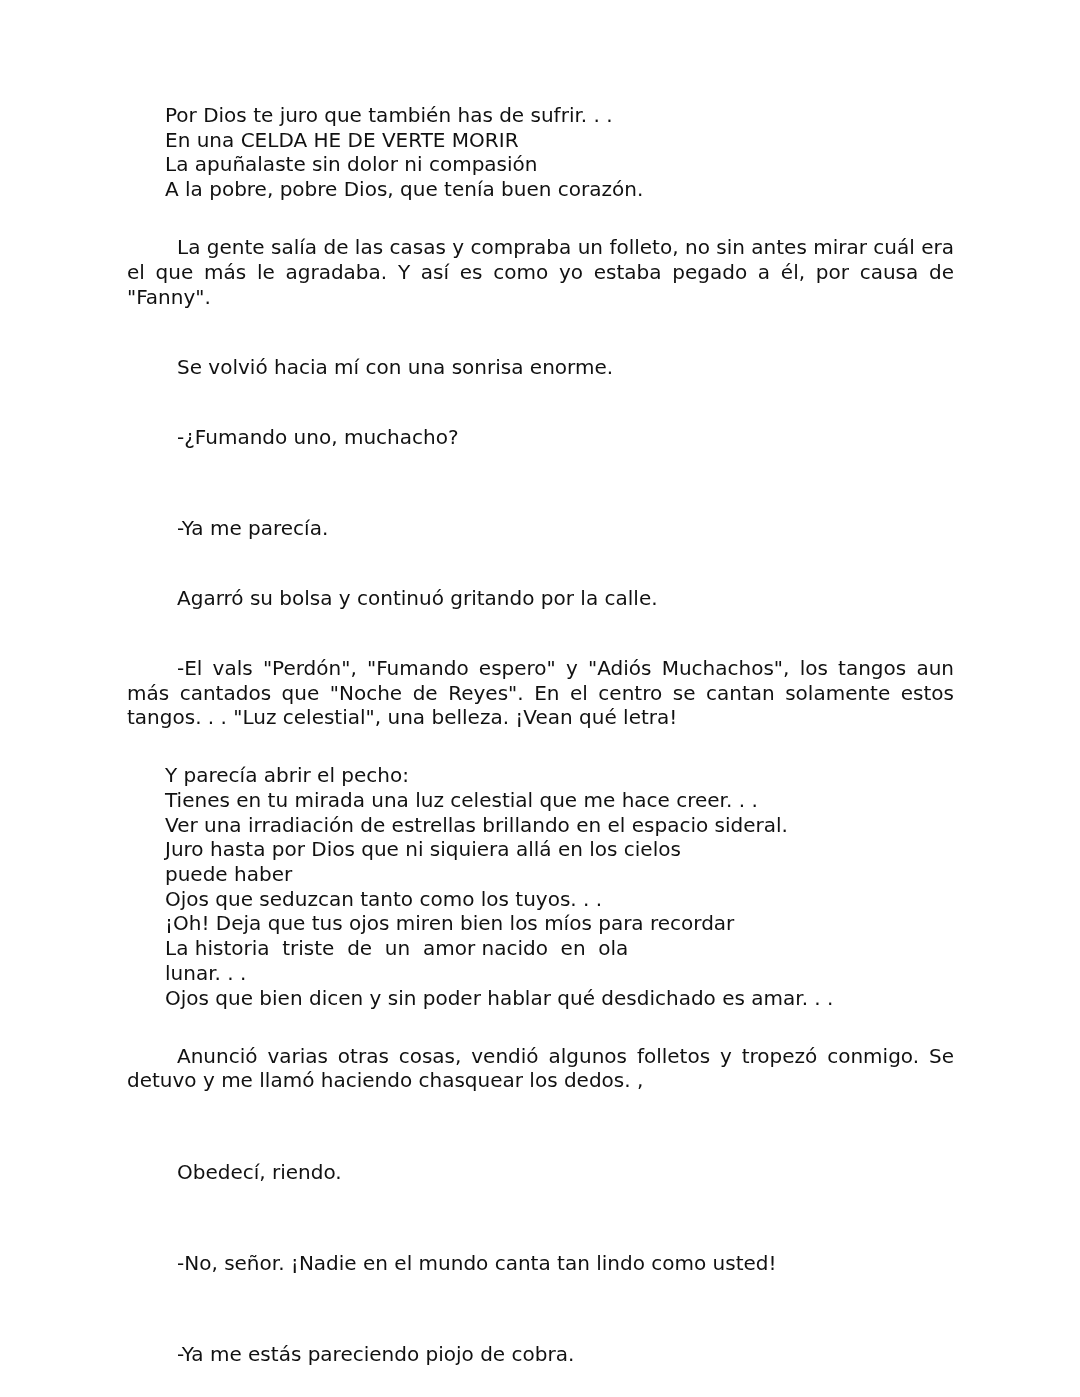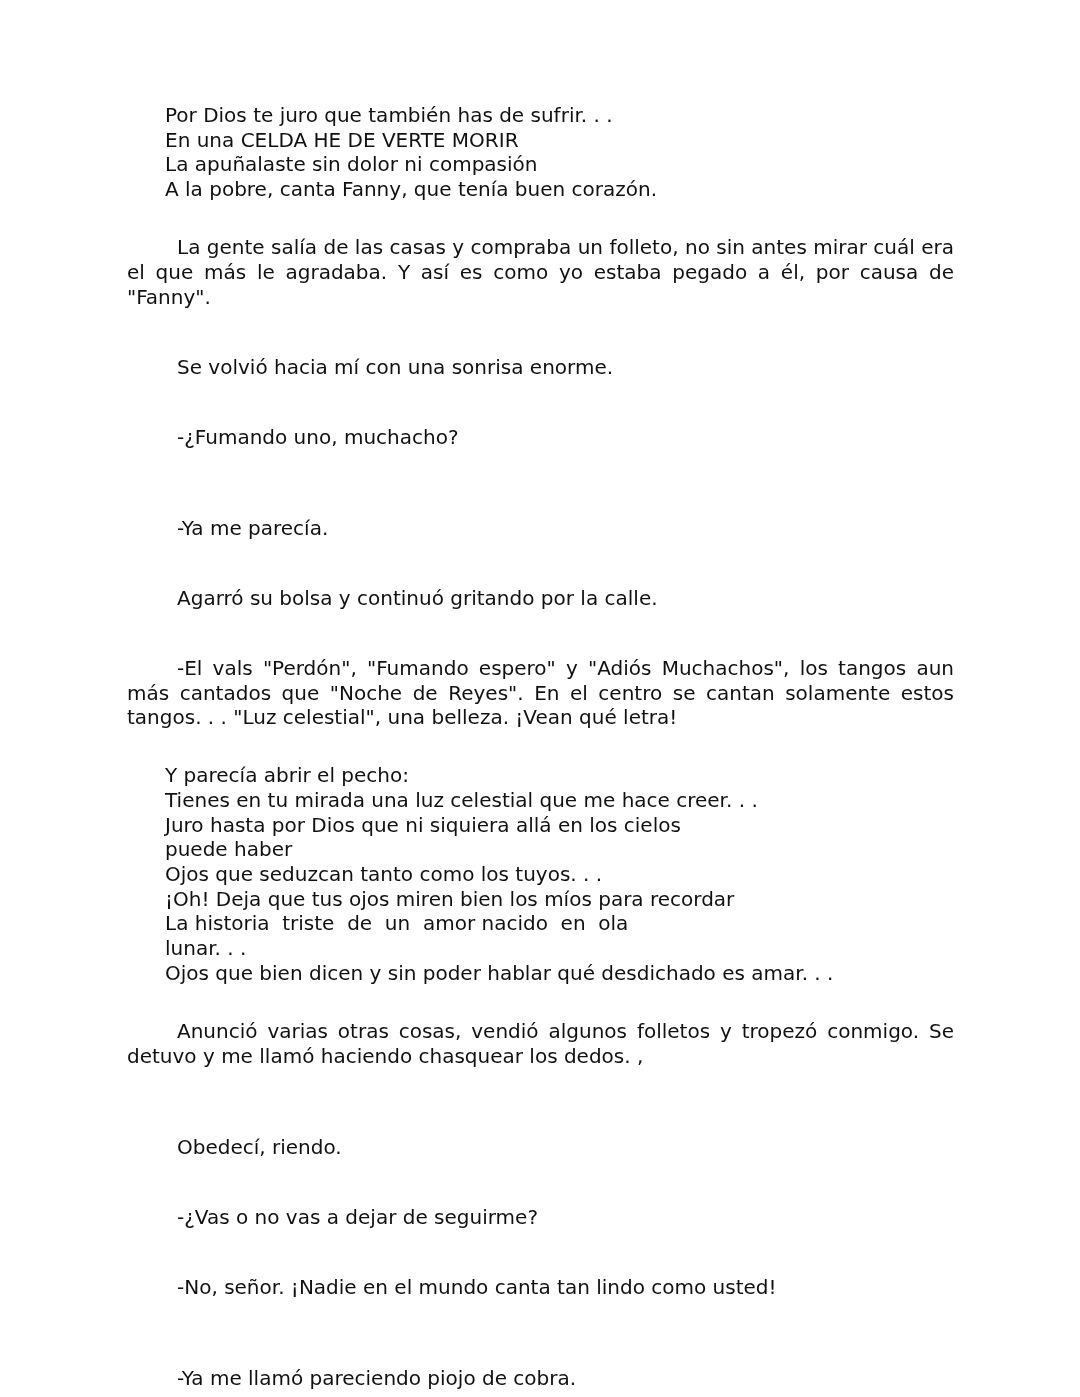--- a/index.html
+++ b/index.html
@@ -22,7 +22,7 @@
     <div>Por Dios te juro que también has de sufrir. . .</div>
     <div>En una CELDA HE DE VERTE MORIR</div>
     <div>La apuñalaste sin dolor ni compasión</div>
-    <div>A la pobre, canta Fanny, que tenía buen corazón.</div>
+    <div>A la pobre, pobre Dios, que tenía buen corazón.</div>
   </div>
   <div class="gap"></div>
   <p class="para">La gente salía de las casas y compraba un folleto, no sin antes mirar cuál era el que más le agradaba. Y así es como yo estaba pegado a él, por causa de "Fanny".</p>

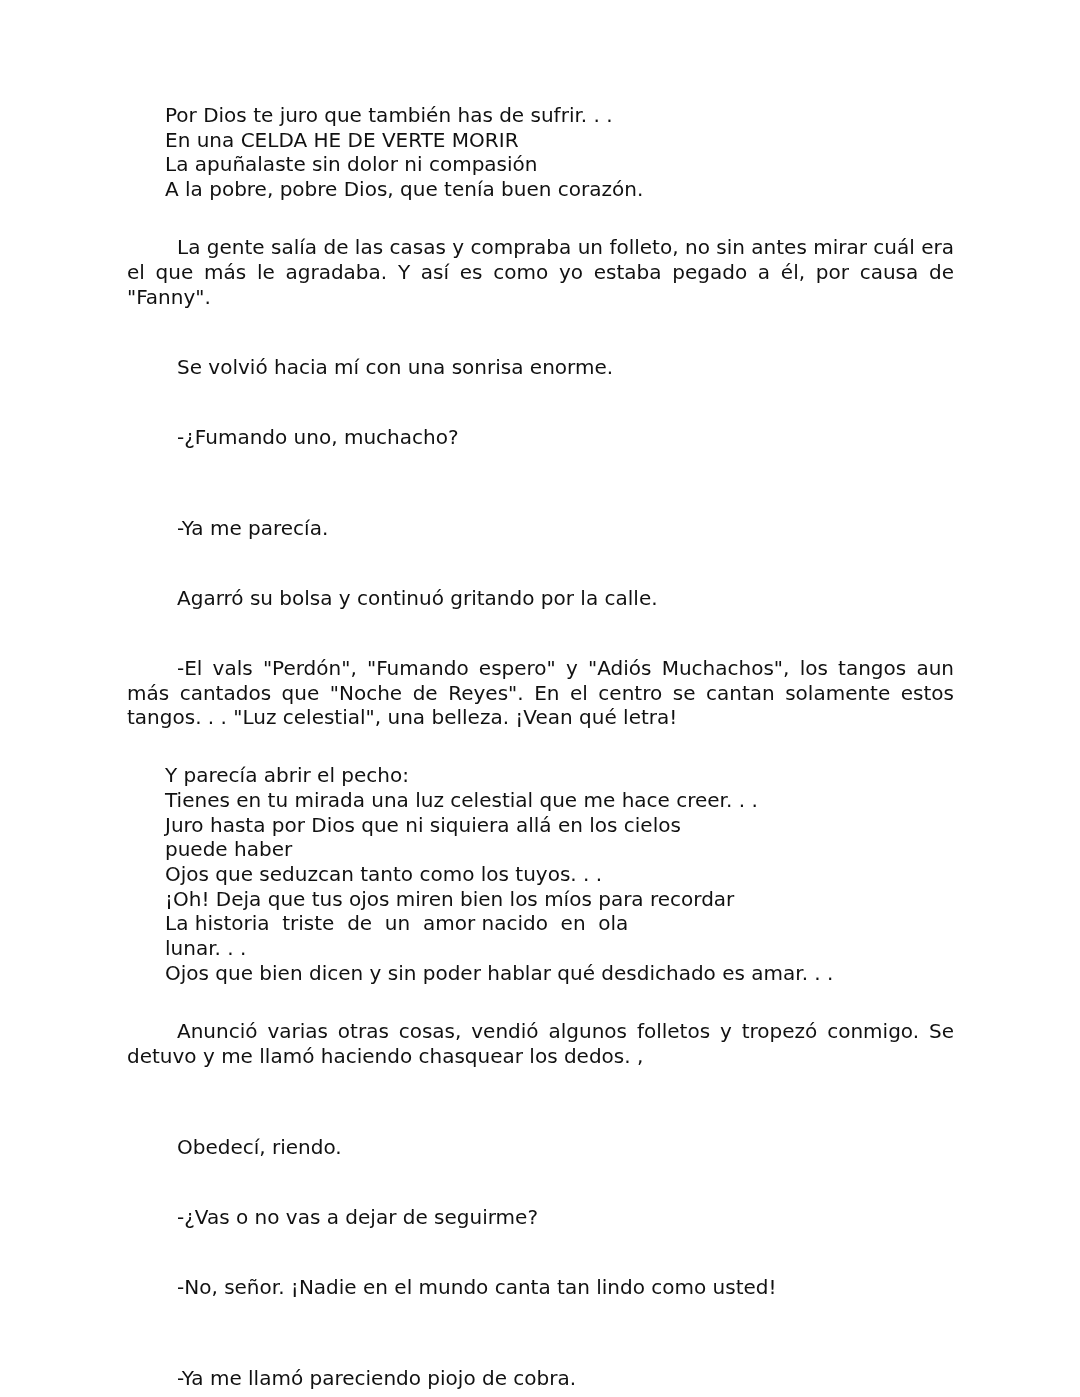--- a/index.html
+++ b/index.html
@@ -41,6 +41,7 @@
   <div class="verse">
     <div>Y parecía abrir el pecho:</div>
     <div>Tienes en tu mirada una luz celestial que me hace creer. . .</div>
+    <div>Ver una irradiación de estrellas brillando en el espacio sideral.</div>
     <div>Juro hasta por Dios que ni siquiera allá en los cielos</div>
     <div>puede haber</div>
     <div>Ojos que seduzcan tanto como los tuyos. . .</div>

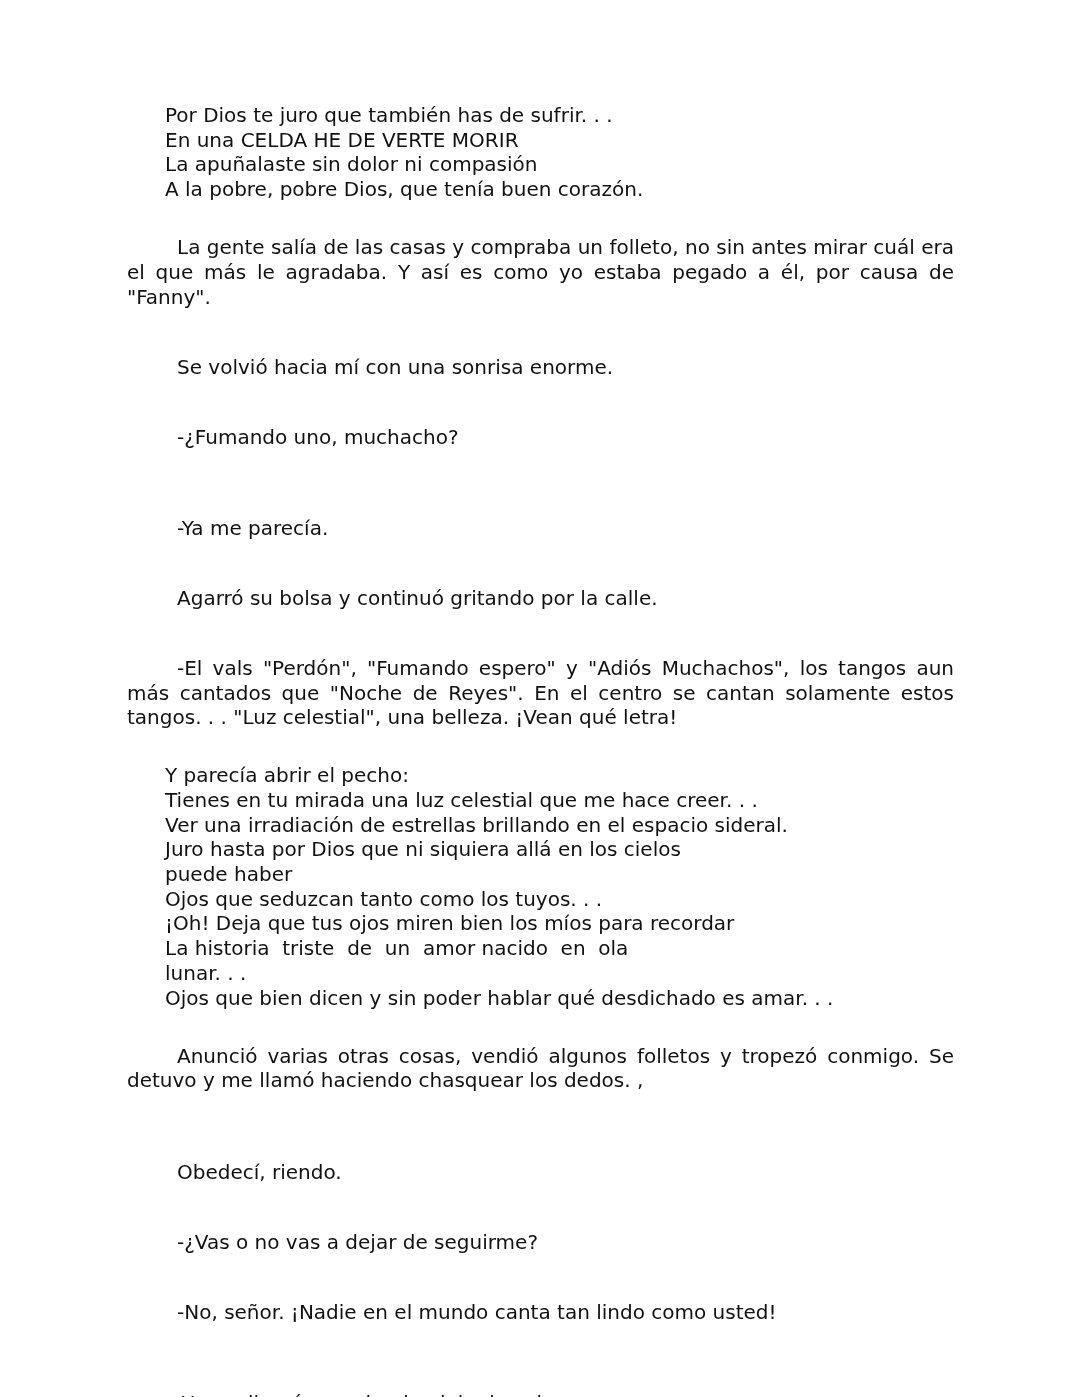--- a/index.html
+++ b/index.html
@@ -56,7 +56,6 @@
   <div class="gap"></div>
   <p class="para">Obedecí, riendo.</p>
   <div class="gap"></div>
-  <p class="para">-¿Vas o no vas a dejar de seguirme?</p>
   <div class="gap"></div>
   <p class="para">-No, señor. ¡Nadie en el mundo canta tan lindo como usted!</p>
   <div class="gap"></div>

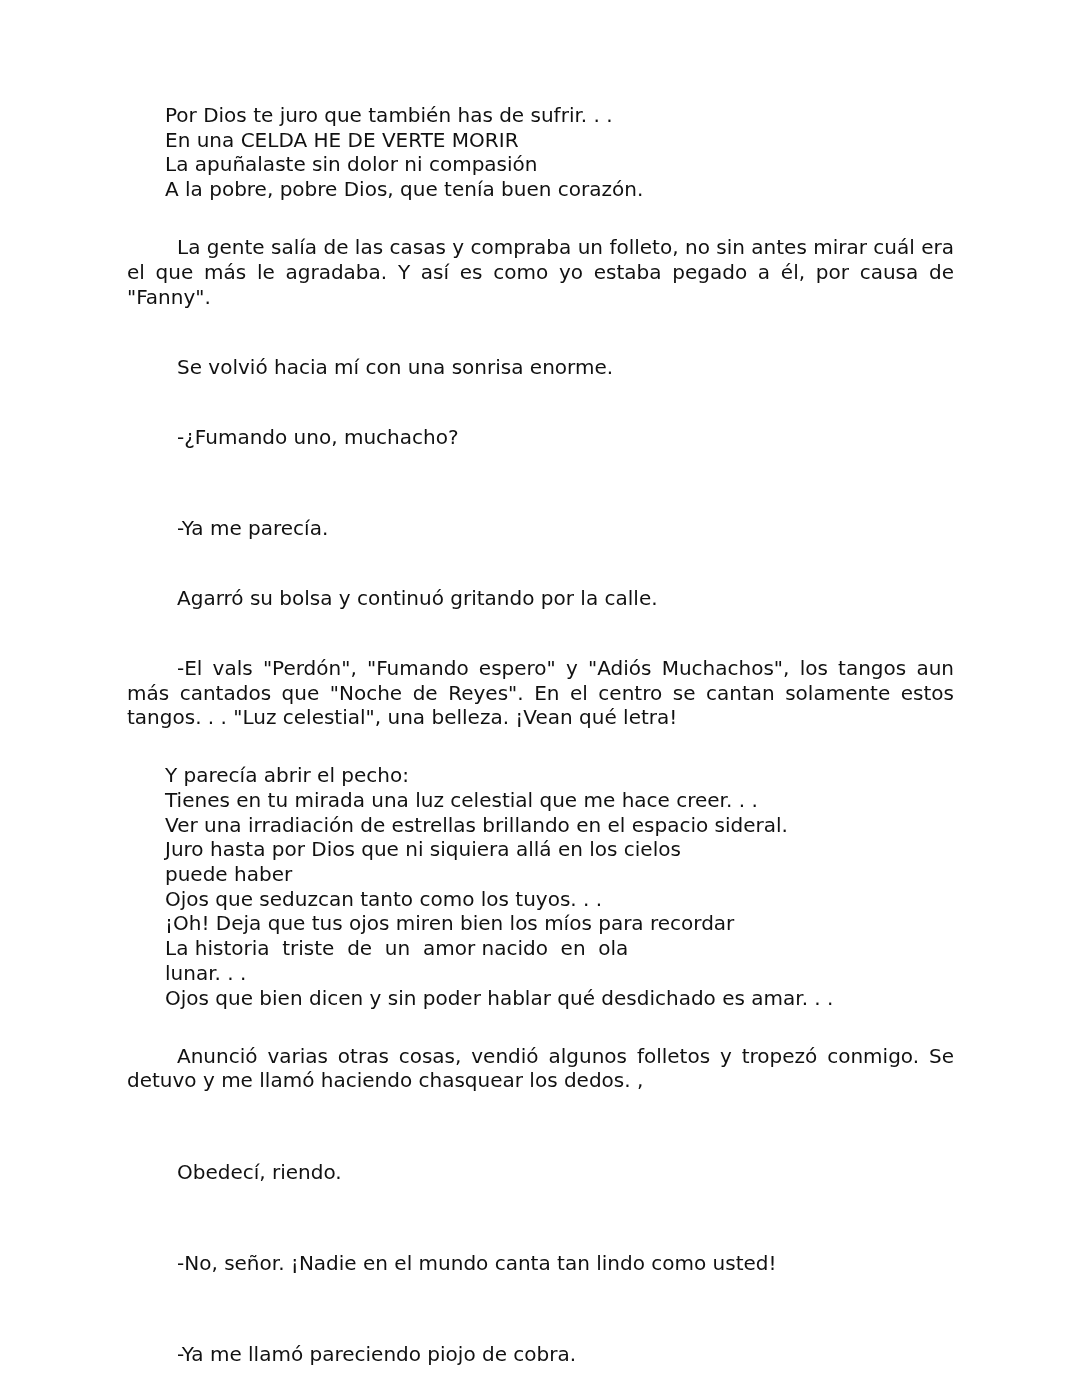--- a/index.html
+++ b/index.html
@@ -60,7 +60,7 @@
   <p class="para">-No, señor. ¡Nadie en el mundo canta tan lindo como usted!</p>
   <div class="gap"></div>
   <div class="gap"></div>
-  <p class="para">-Ya me llamó pareciendo piojo de cobra.</p>
+  <p class="para">-Ya me estás pareciendo piojo de cobra.</p>
 </div>
 
 </body></html>

